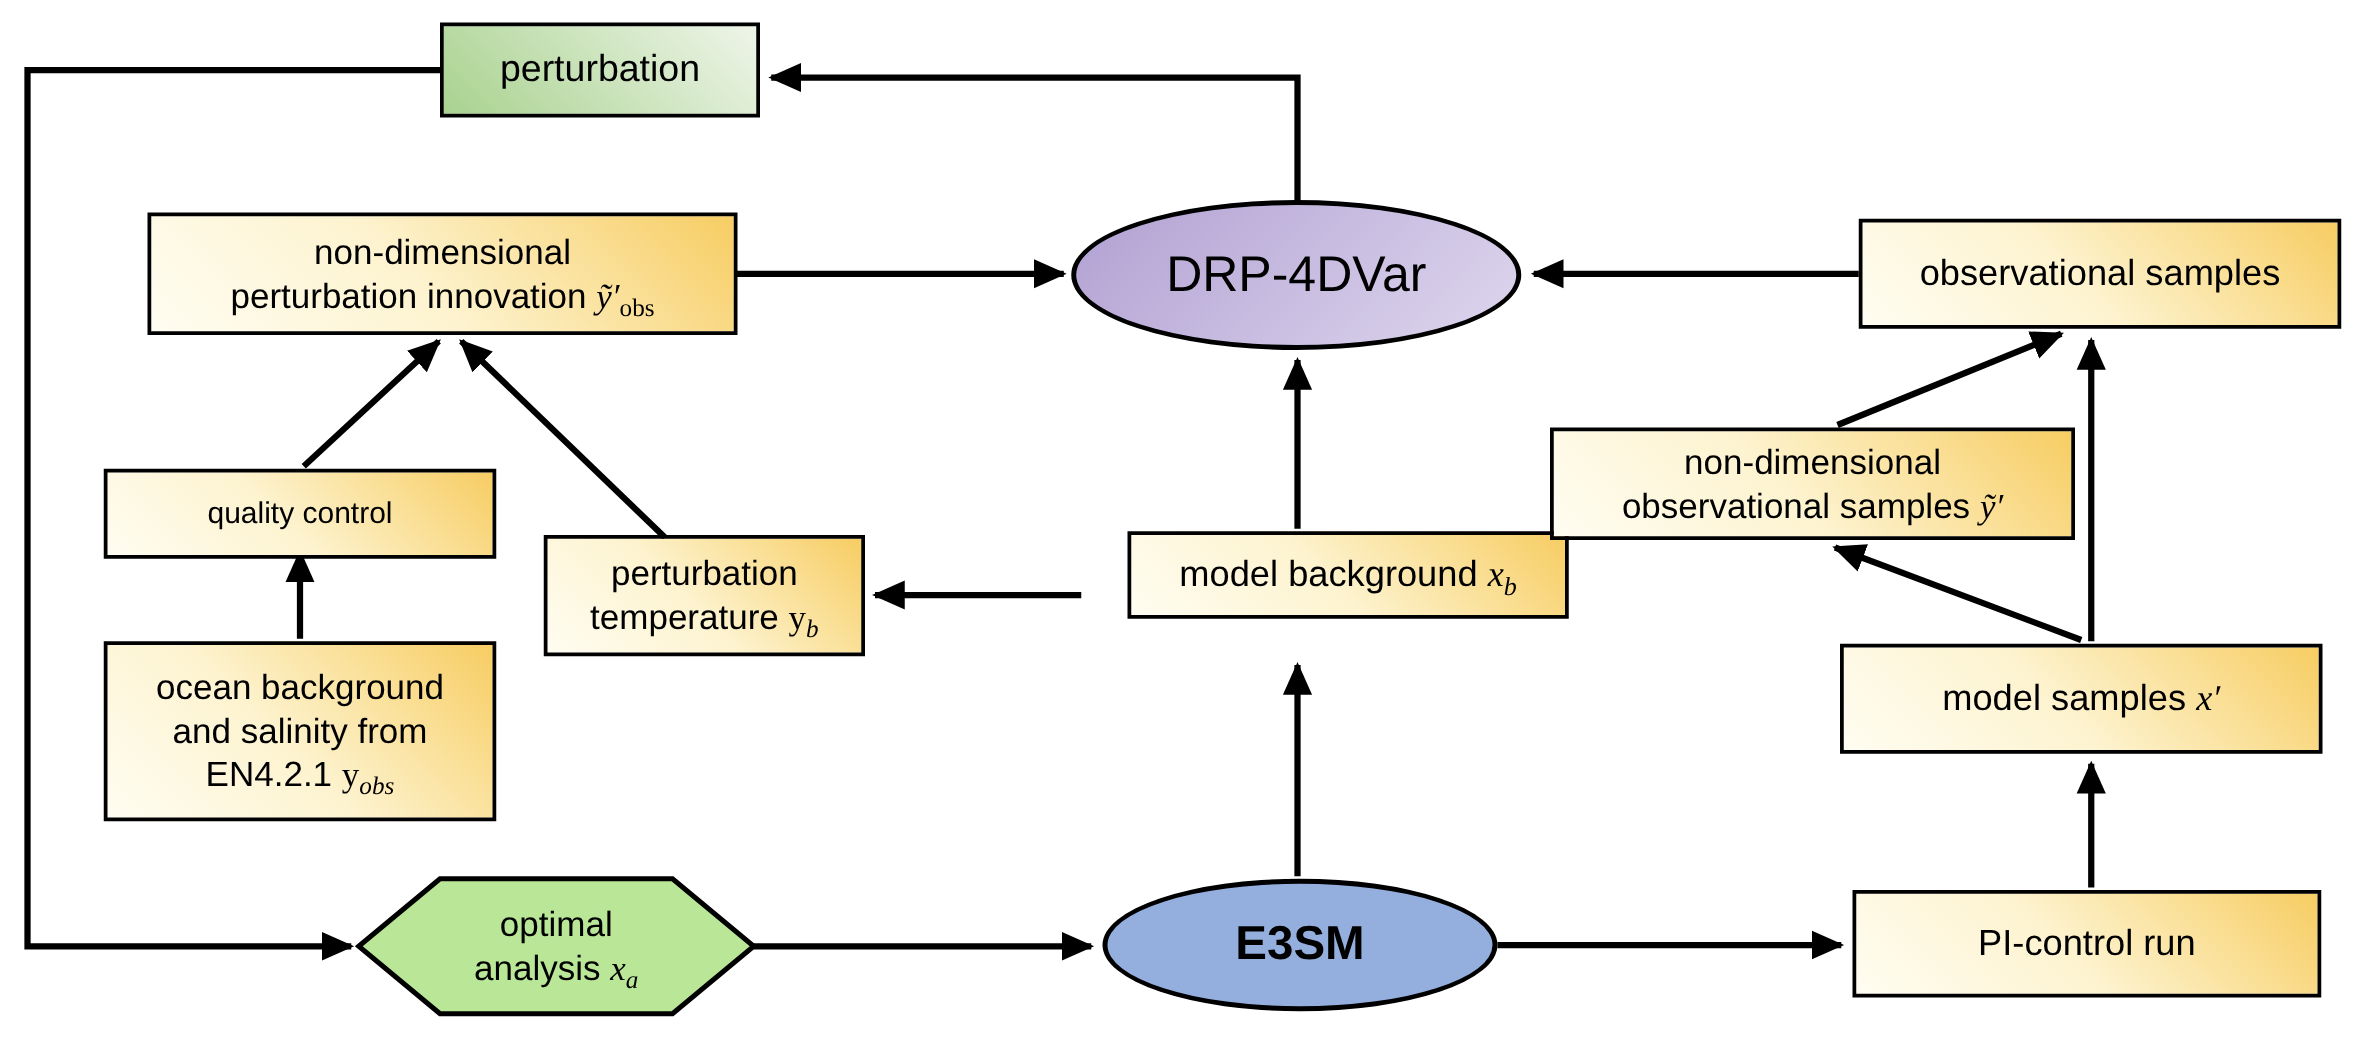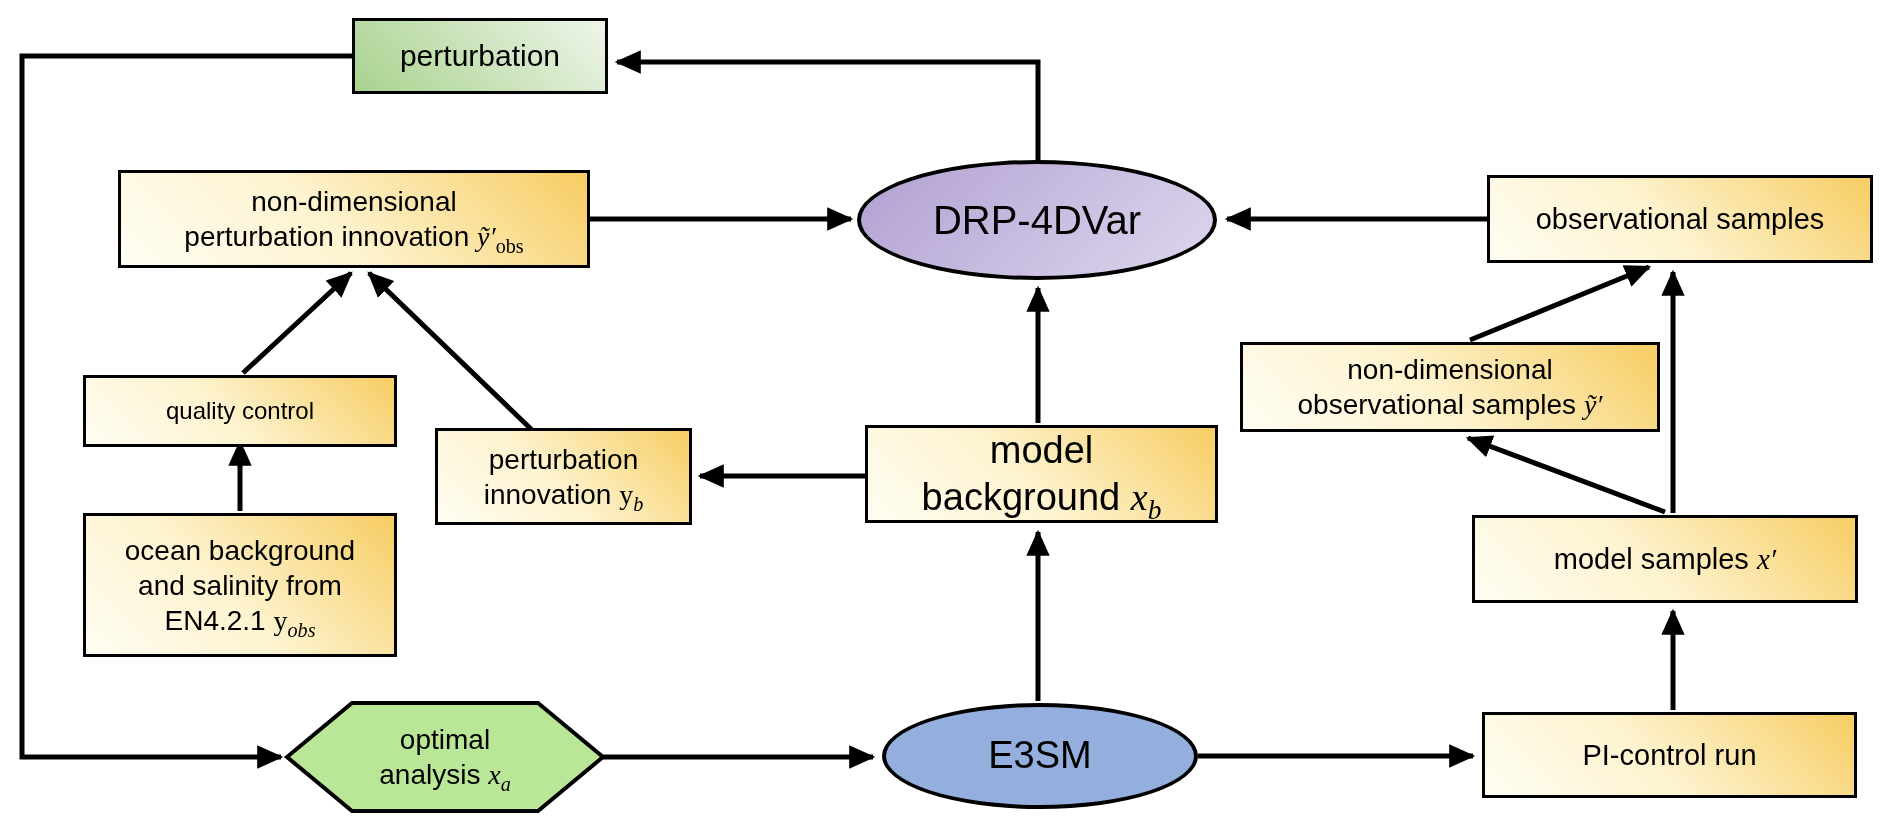--- a/index.html
+++ b/index.html
@@ -86,7 +86,7 @@
     <span class="line"><span>innovation</span><span class="math upright">y</span><sub class="sb">b</sub></span>
   </div>
 
-  <div class="node box yellow" style="left:865px;top:425px;width:353px;height:98px;font-size:38px;">
+  <div class="node box yellow" style="left:902px;top:425px;width:353px;height:70px;font-size:29px;">
     <span><span>model background</span><span class="math">x</span><sub class="sb">b</sub></span>
   </div>
 

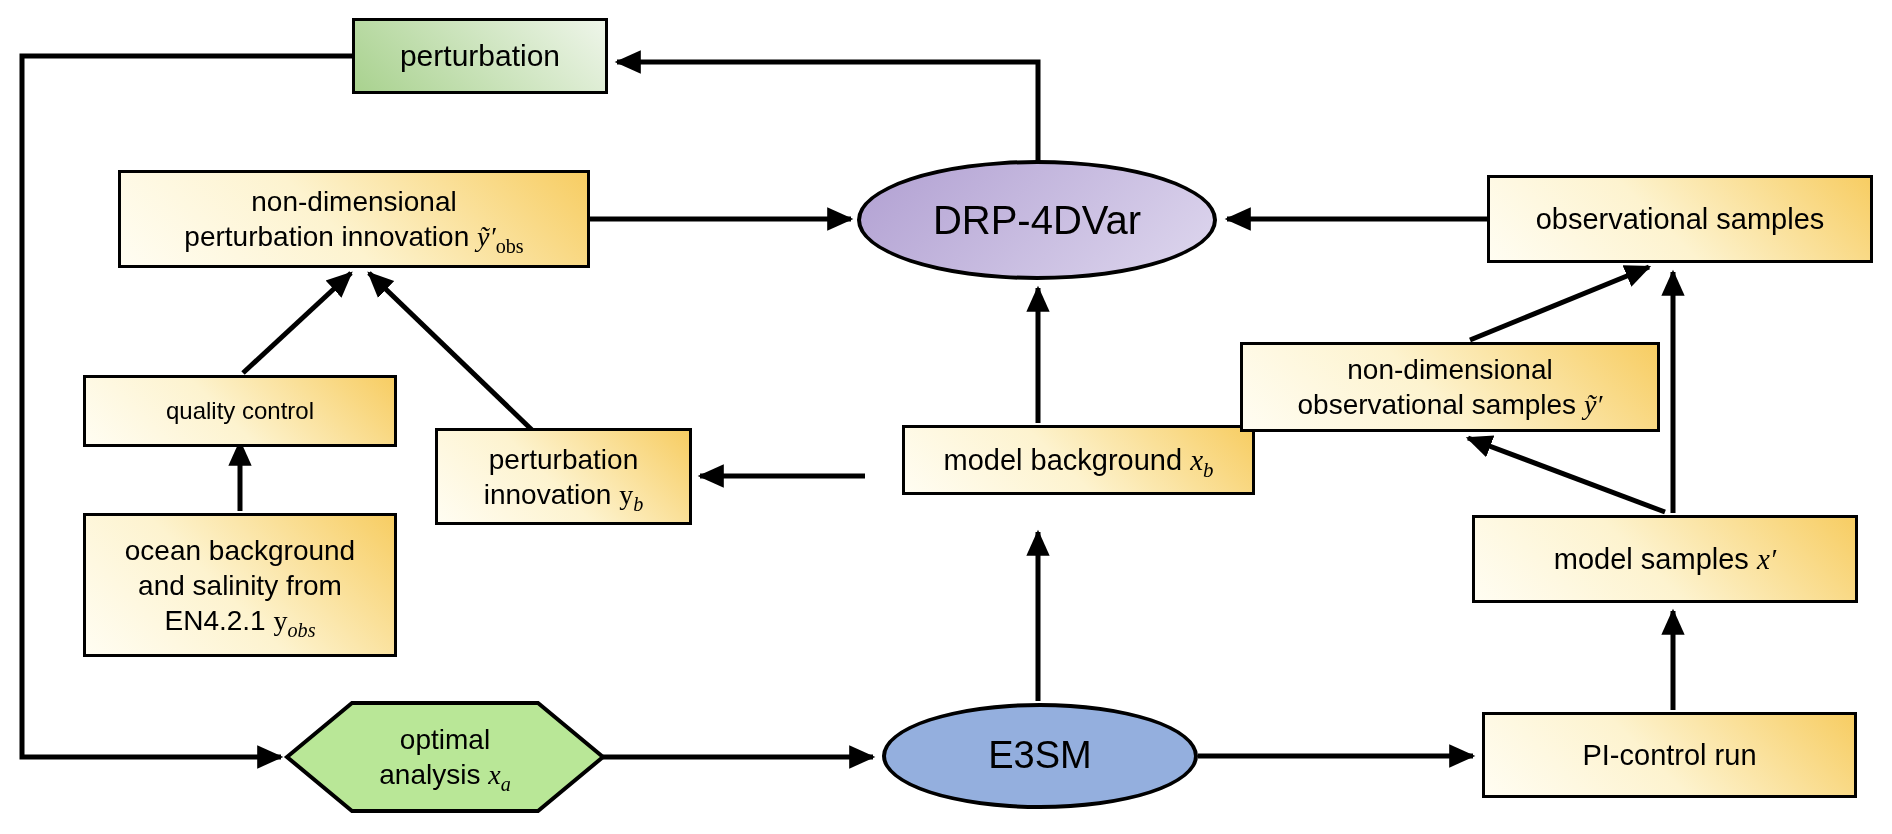--- a/index.html
+++ b/index.html
@@ -83,7 +83,7 @@
 
   <div class="node box yellow" style="left:435px;top:428px;width:257px;height:97px;font-size:28px;">
     <span class="line">perturbation</span>
-    <span class="line"><span>innovation</span><span class="math upright">y</span><sub class="sb">b</sub></span>
+    <span class="line"><span>temperature</span><span class="math upright">y</span><sub class="sb">b</sub></span>
   </div>
 
   <div class="node box yellow" style="left:902px;top:425px;width:353px;height:70px;font-size:29px;">

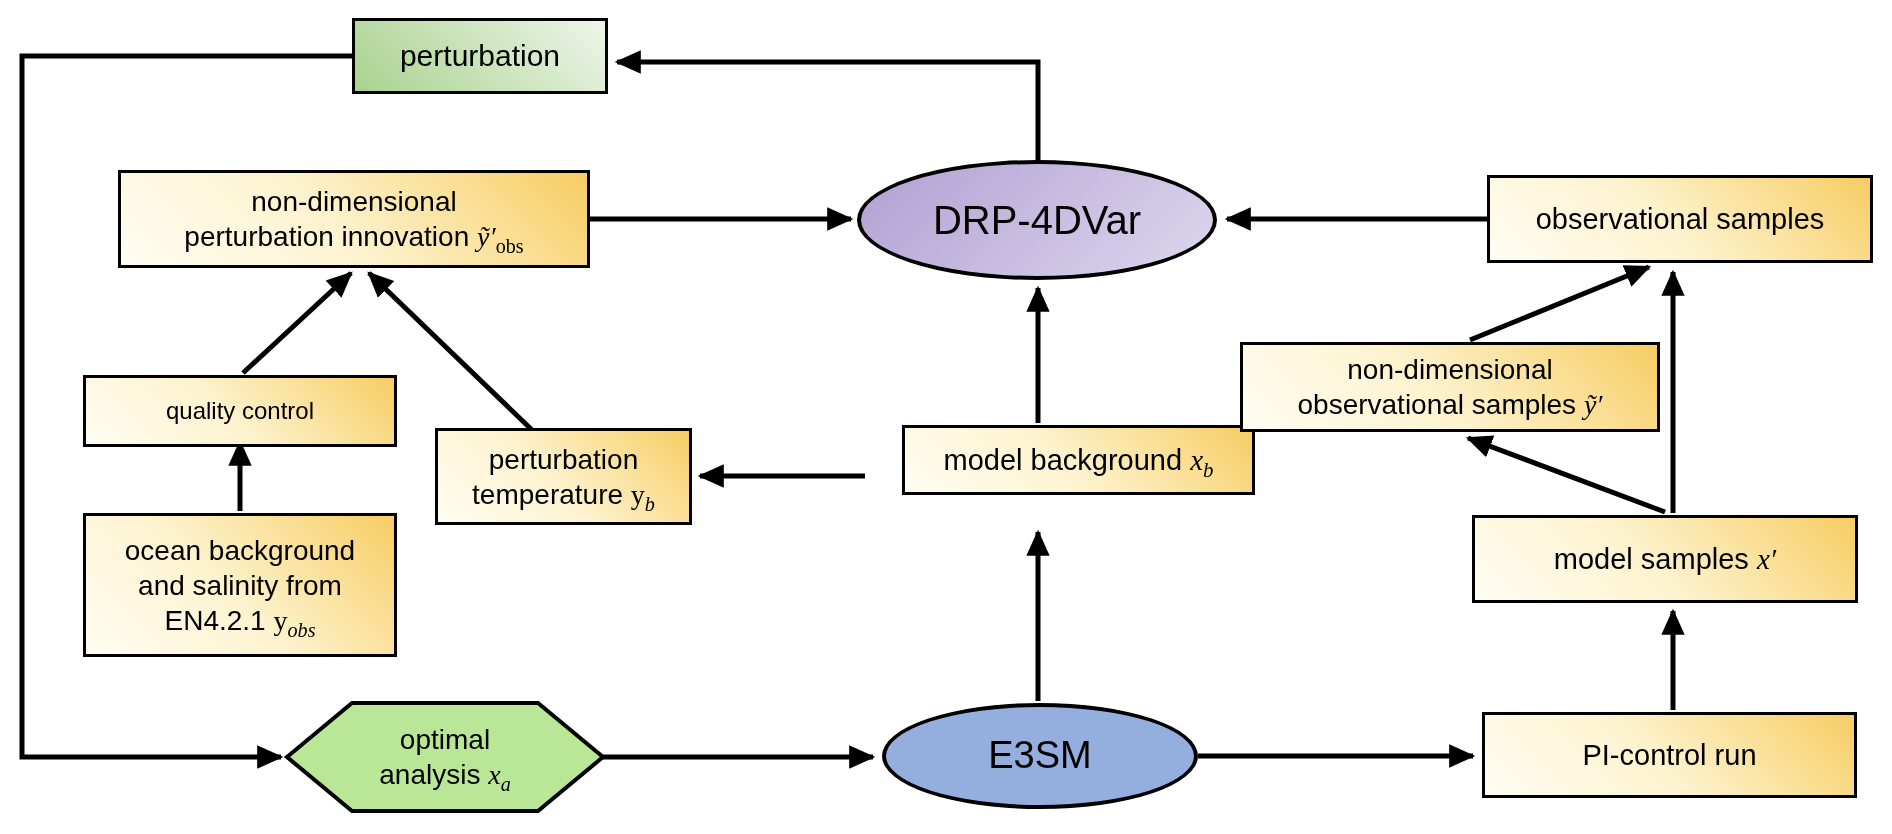--- a/index.html
+++ b/index.html
@@ -21,7 +21,7 @@
   .blue{background:#94afde;}
   .hexlabel{background:transparent;border:none;}
   .big{font-size:40px;}
-  .bold{font-weight:normal;}
+  .bold{font-weight:bold;}
   .math{font-family:"Liberation Serif",serif;font-style:italic;margin-left:0.28em;}
   .math.upright{font-style:normal;}
   sub.sb{font-family:"Liberation Serif",serif;font-style:italic;font-size:0.72em;line-height:0;}

